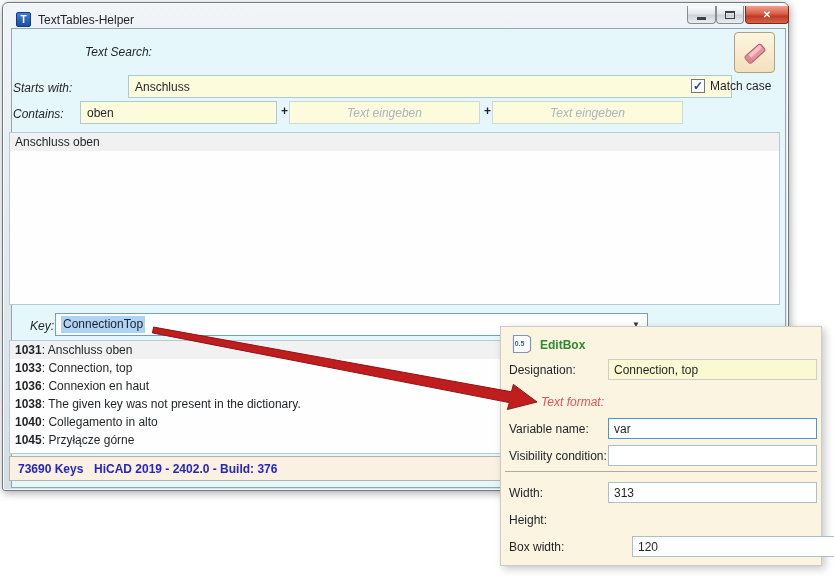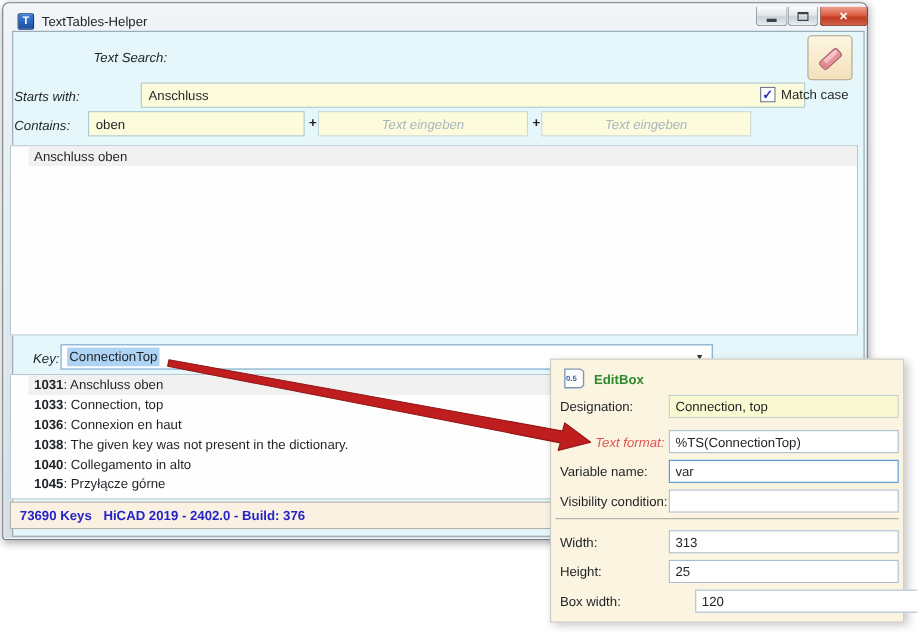--- a/index.html
+++ b/index.html
@@ -44,7 +44,7 @@
            font-size:12px;font-weight:bold;line-height:12px;text-align:center;}
 
   
-  .list{position:absolute;background:#FEFEFE;border:1px solid #B5CAD2;padding-left:16px;}
+  .list{position:absolute;background:#FEFEFE;border:1px solid #B5CAD2;}
   .upper-list{left:9px;top:132px;width:771px;height:173px;}
   .lower-list{left:9px;top:340px;width:771px;height:114px;}
   .row{height:18px;line-height:18px;padding-left:5px;white-space:nowrap;}

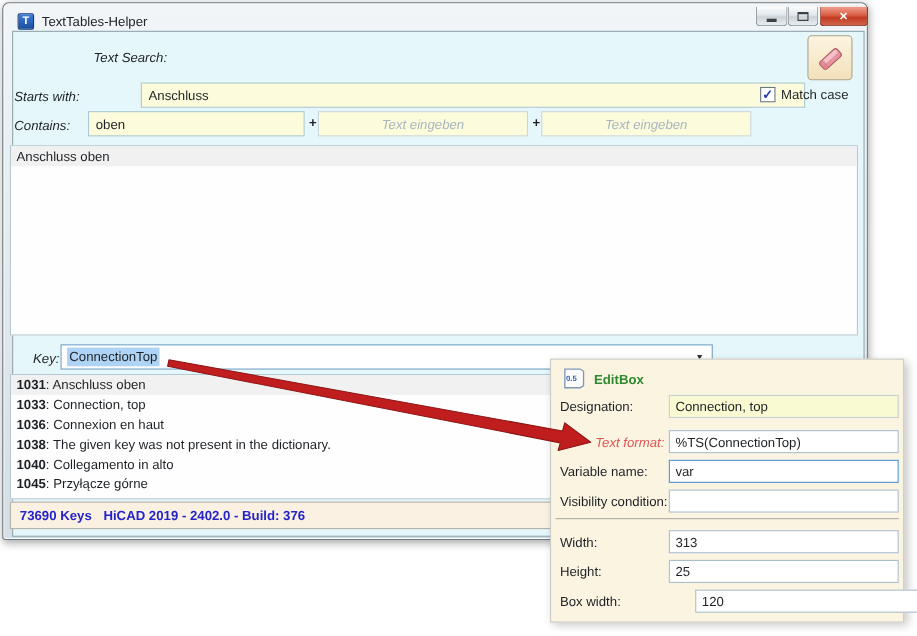--- a/index.html
+++ b/index.html
@@ -173,7 +173,6 @@
     <input class="p-field yellow" style="top: 32px;" readonly="" value="Connection, top">
 
     <div class="p-lbl red" style="top:68px;">Text format:</div>
-    <input class="p-field" style="top: 64px;" readonly="" value="%TS(ConnectionTop)">
 
     <div class="p-lbl" style="top:95px;">Variable name:</div>
     <input class="p-field focus" style="top: 91px;" readonly="" value="var">

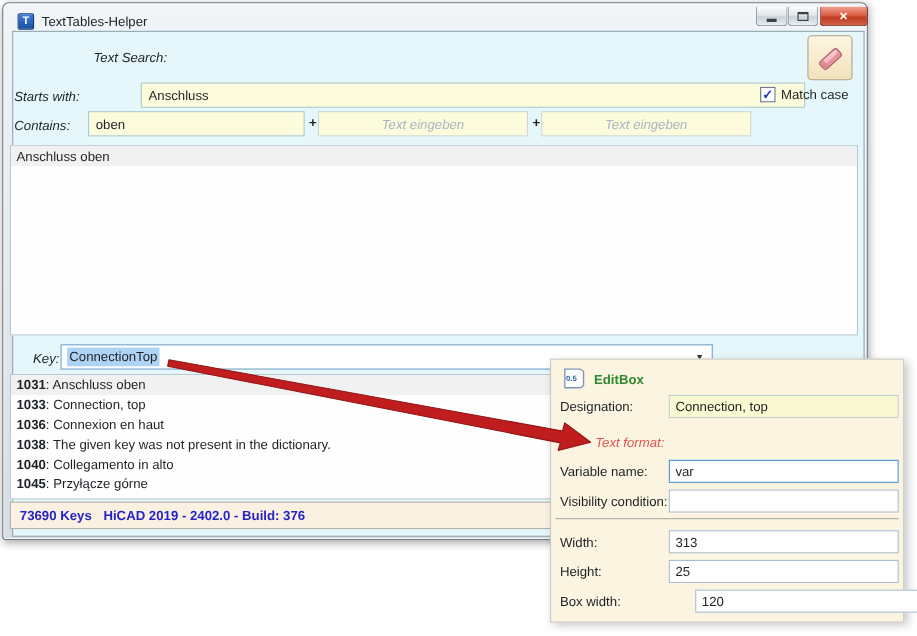--- a/index.html
+++ b/index.html
@@ -186,7 +186,6 @@
     <input class="p-field" style="top: 155px;" readonly="" value="313">
 
     <div class="p-lbl" style="top:186px;">Height:</div>
-    <input class="p-field" style="top: 182px;" readonly="" value="25">
 
     <div class="p-lbl" style="top:213px;">Box width:</div>
     <input class="p-field" style="top: 209px; margin-left: 24px;" readonly="" value="120">

